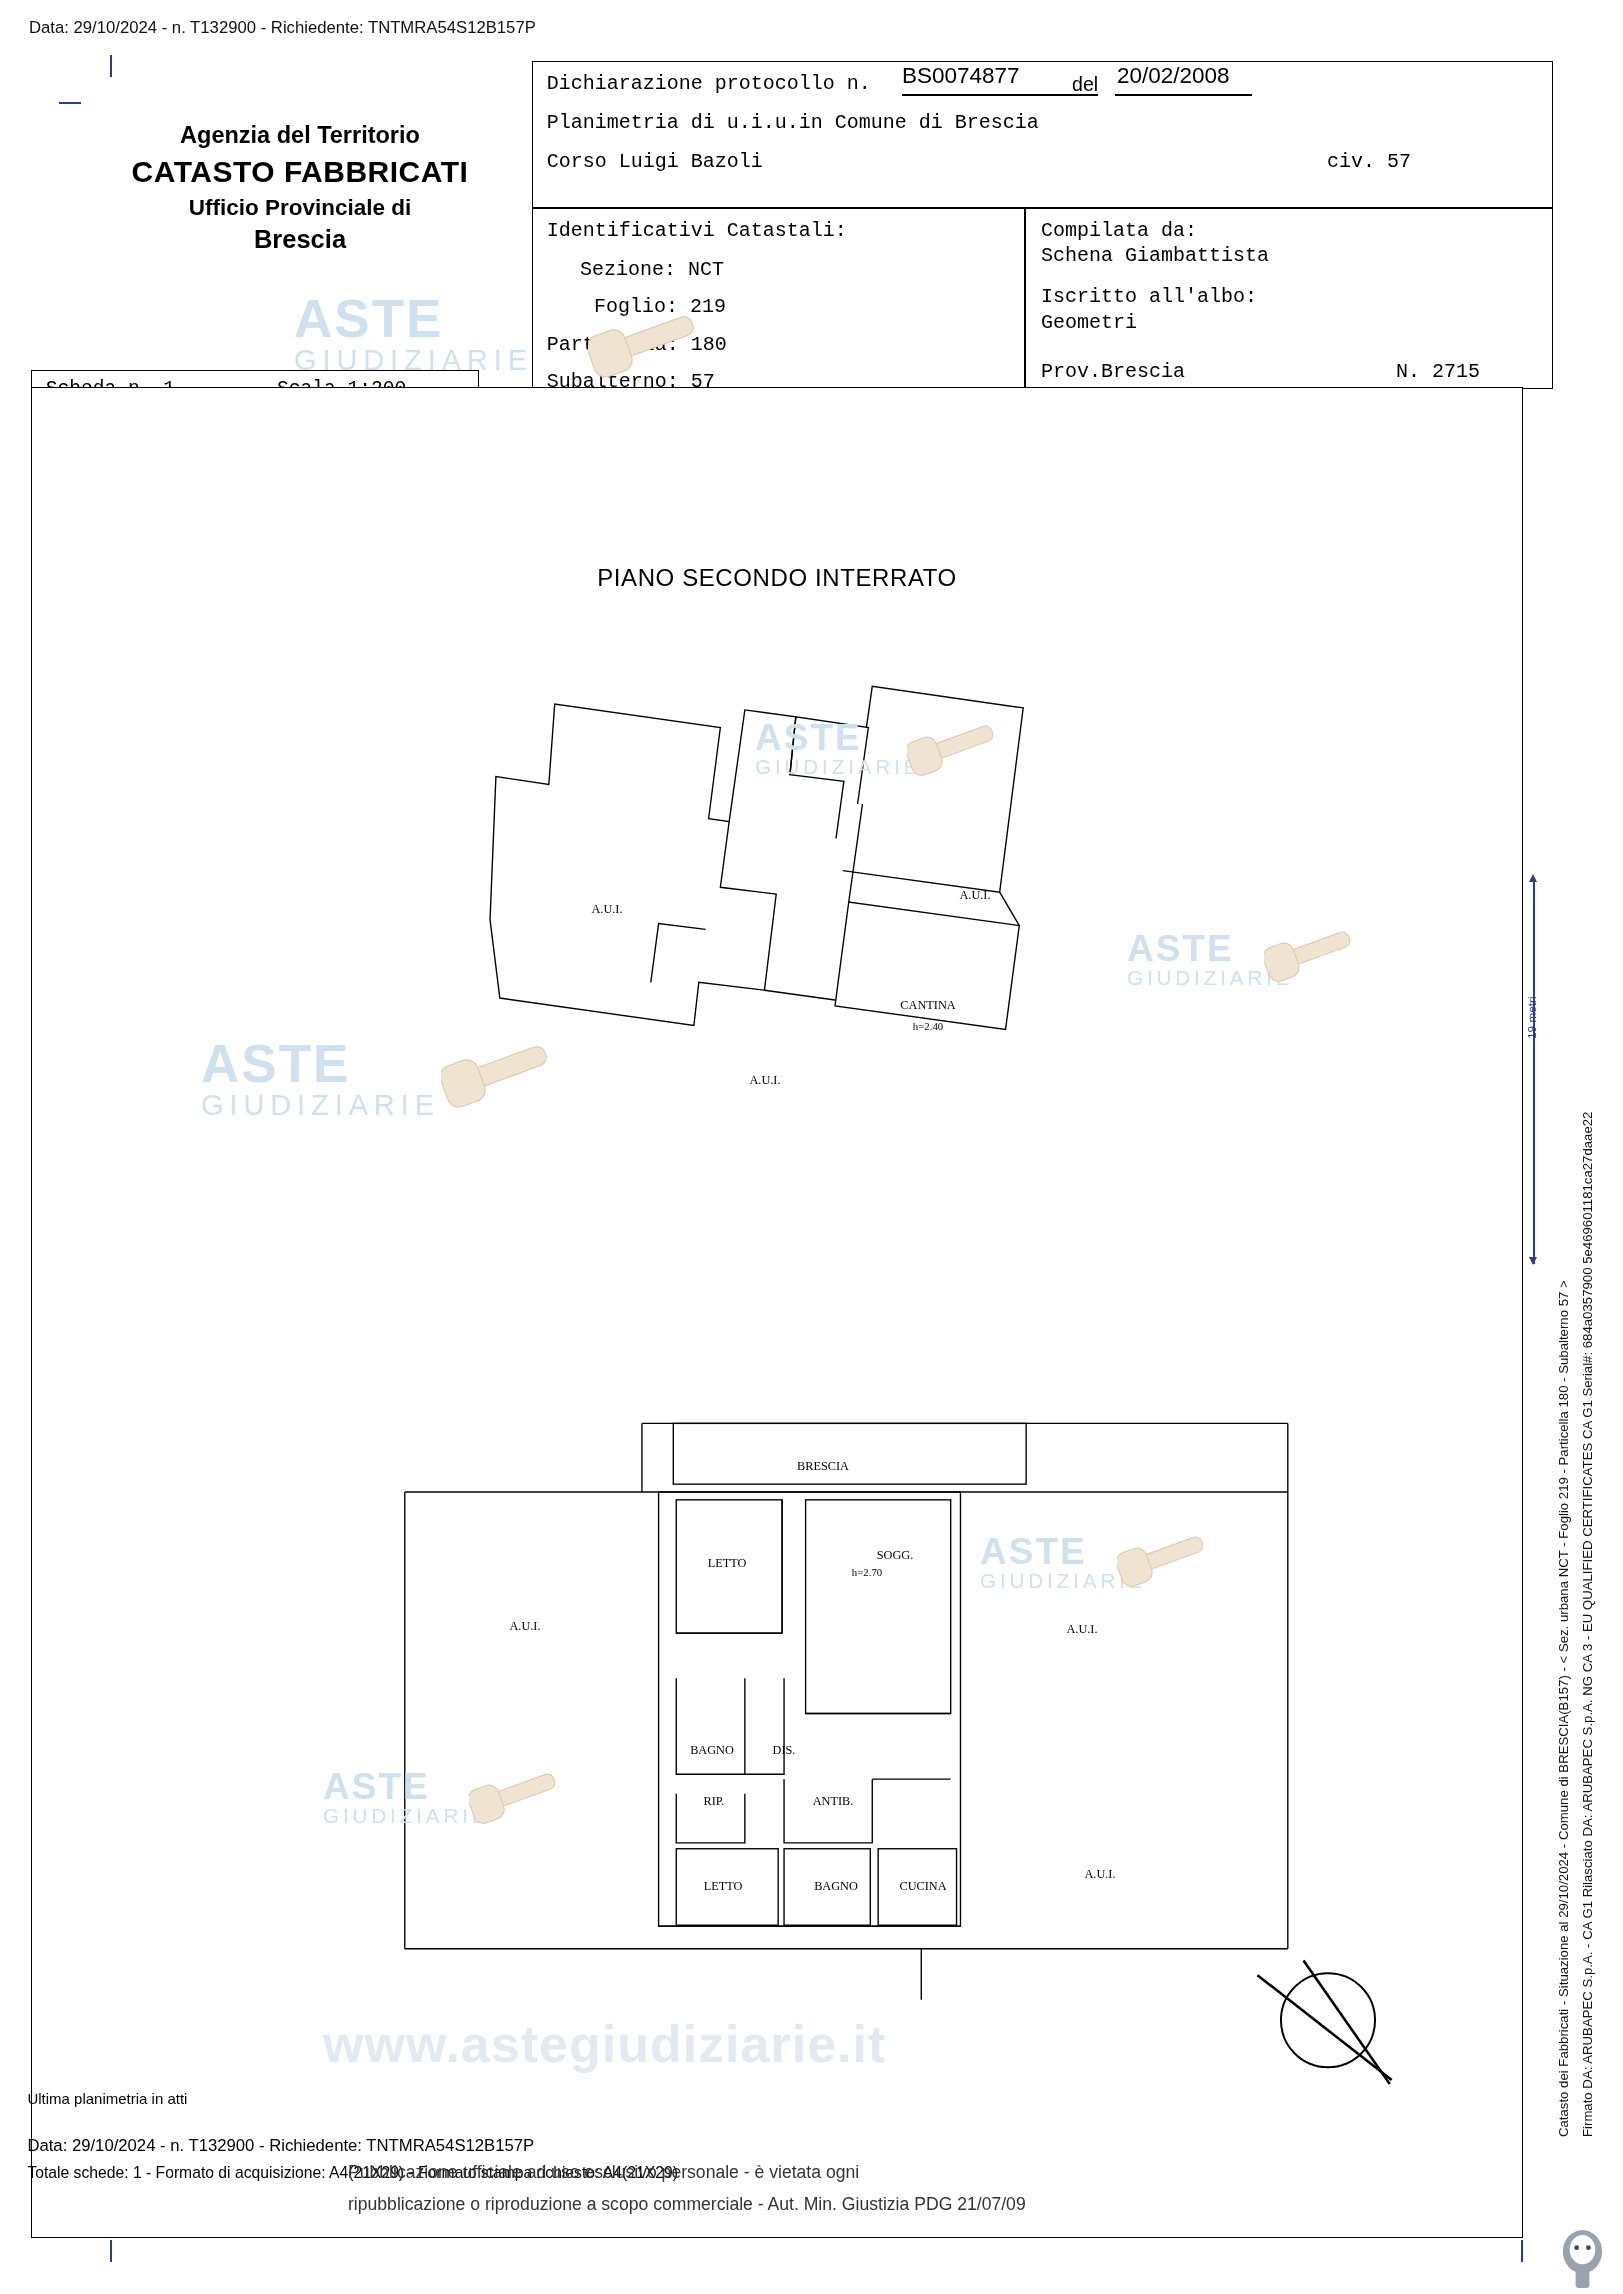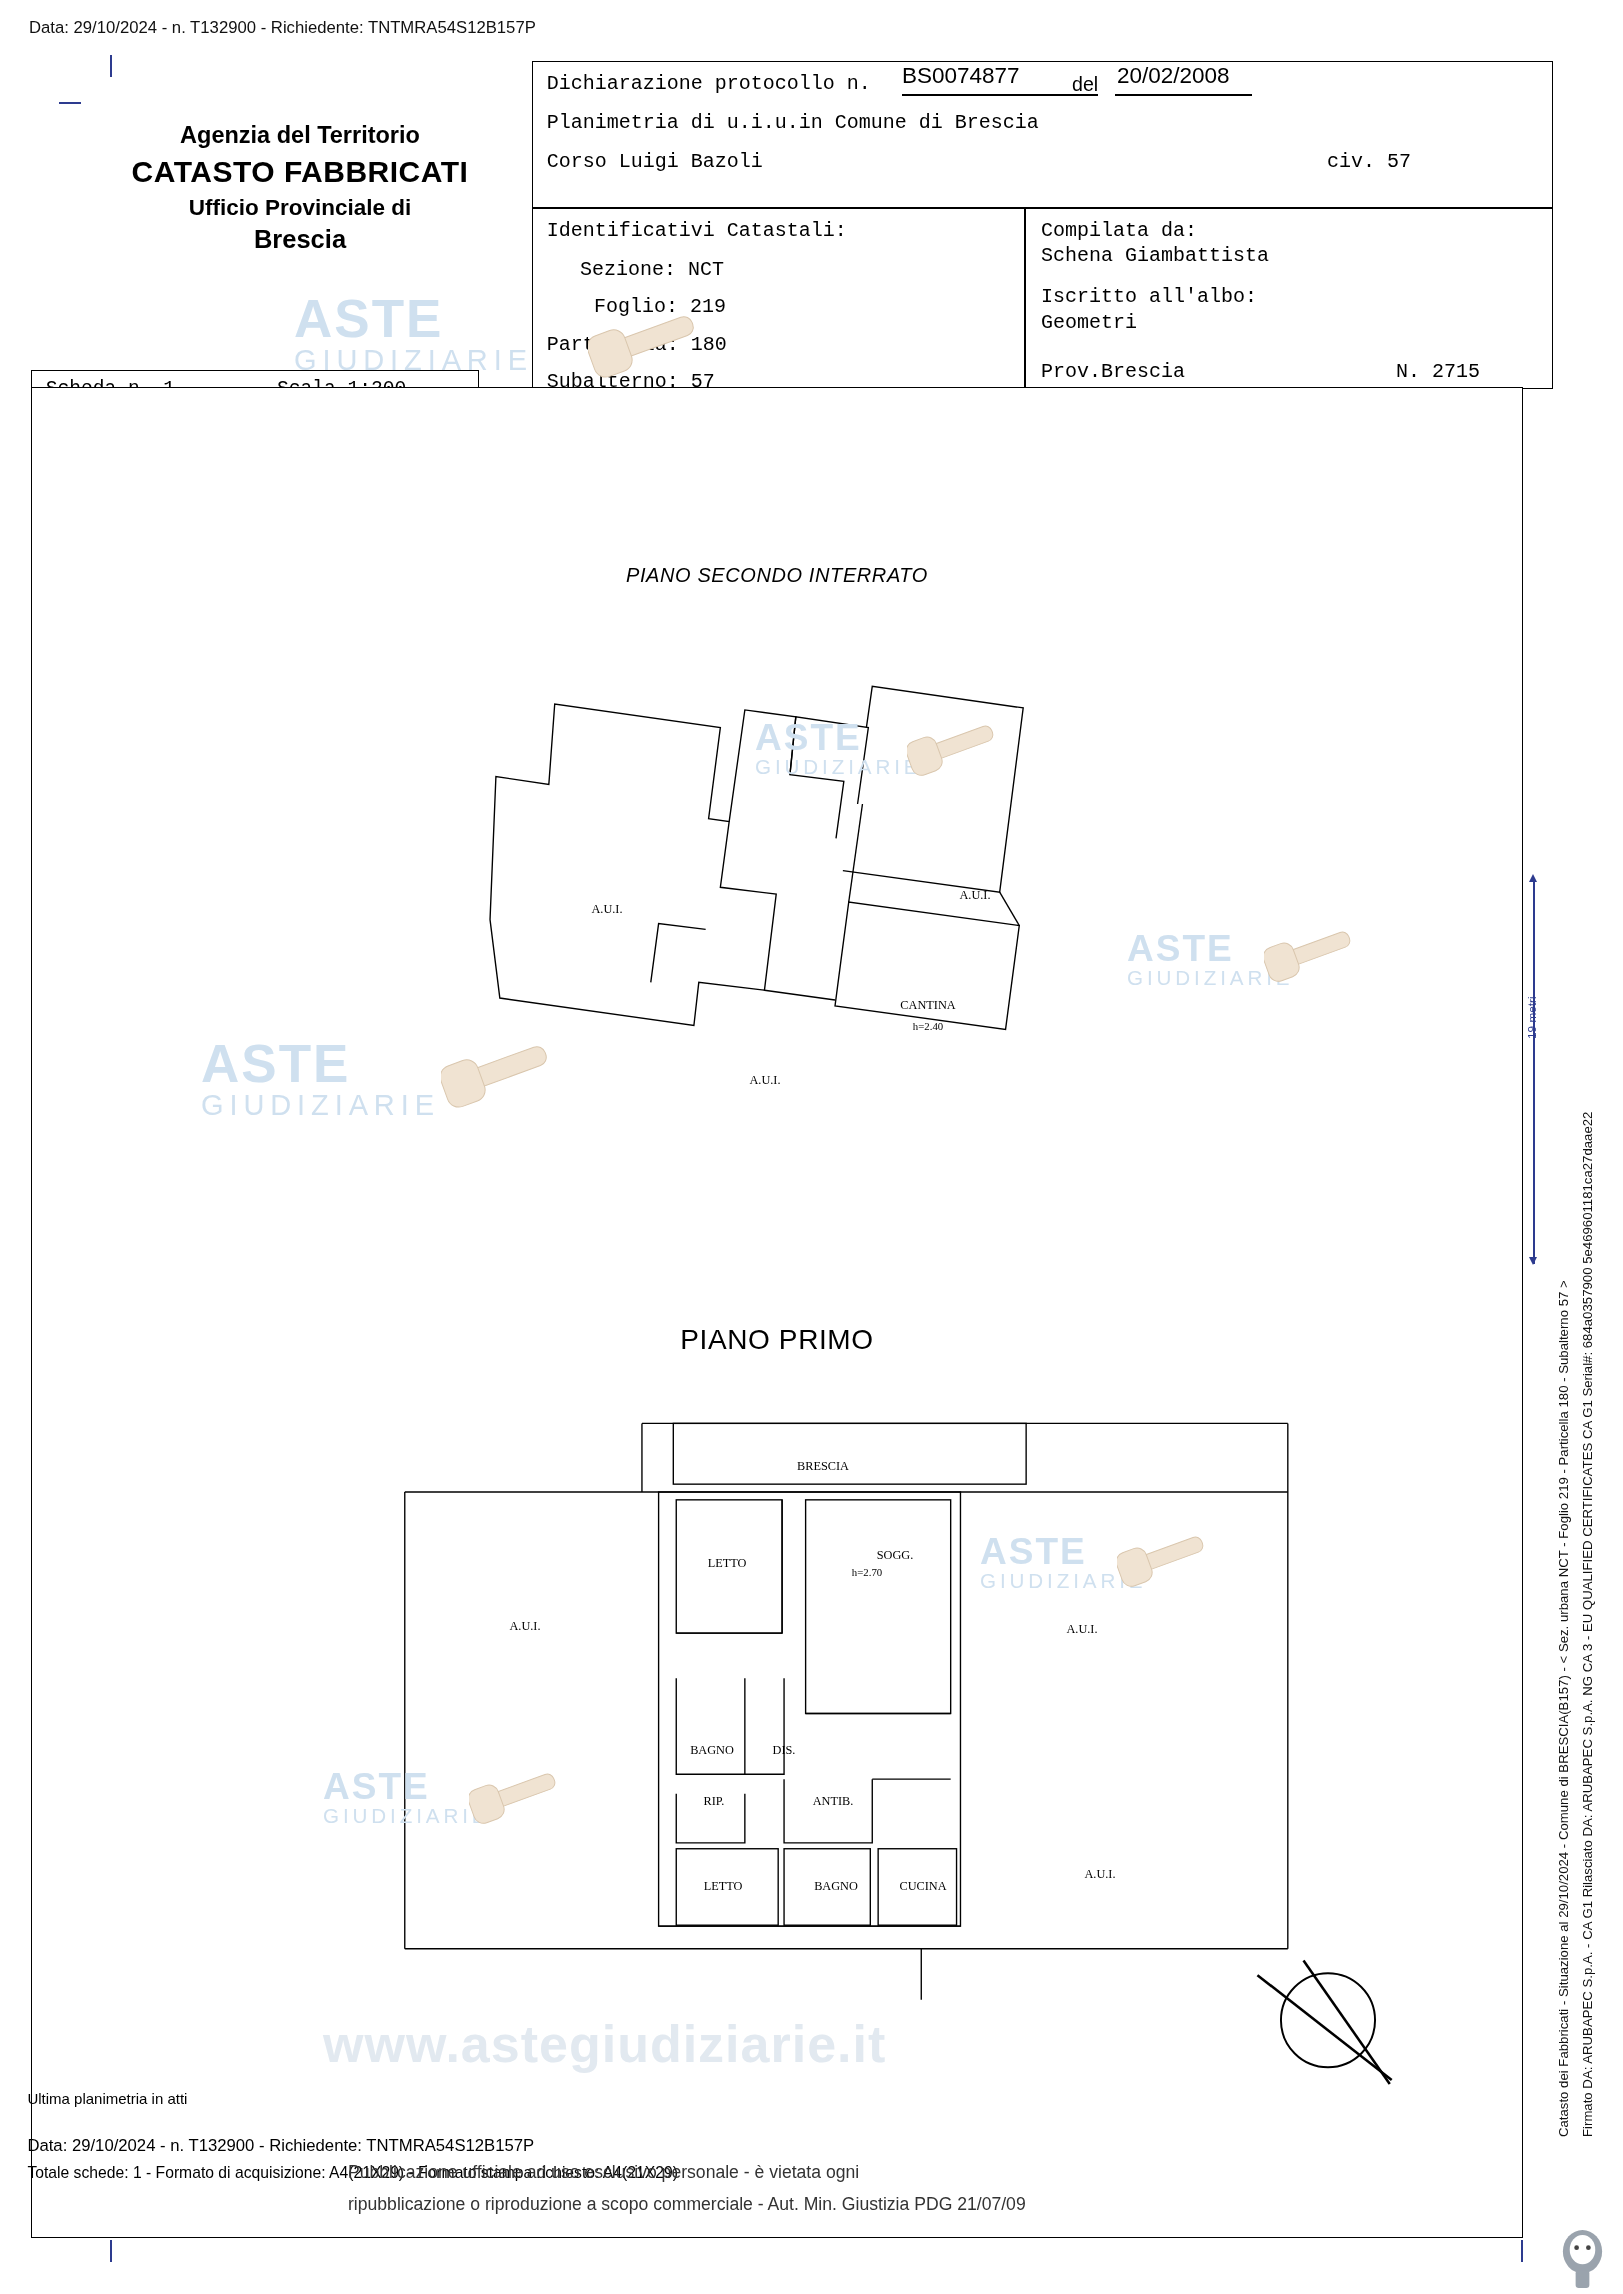--- a/index.html
+++ b/index.html
@@ -38,7 +38,7 @@
   #frame{left:31px;top:387px;width:1490px;height:1849px;border:1.5px solid #000;background:#fff;}
 
   
-  #title-1{left:0;top:176px;width:100%;text-align:center;font-size:20px;letter-spacing:0.6px;font-style:italic;}
+  #title-1{left:0;top:176px;width:100%;text-align:center;font-size:24px;letter-spacing:0.6px;}
   #title-2{left:0;top:936px;width:100%;text-align:center;font-size:28px;letter-spacing:0.6px;}
 
   

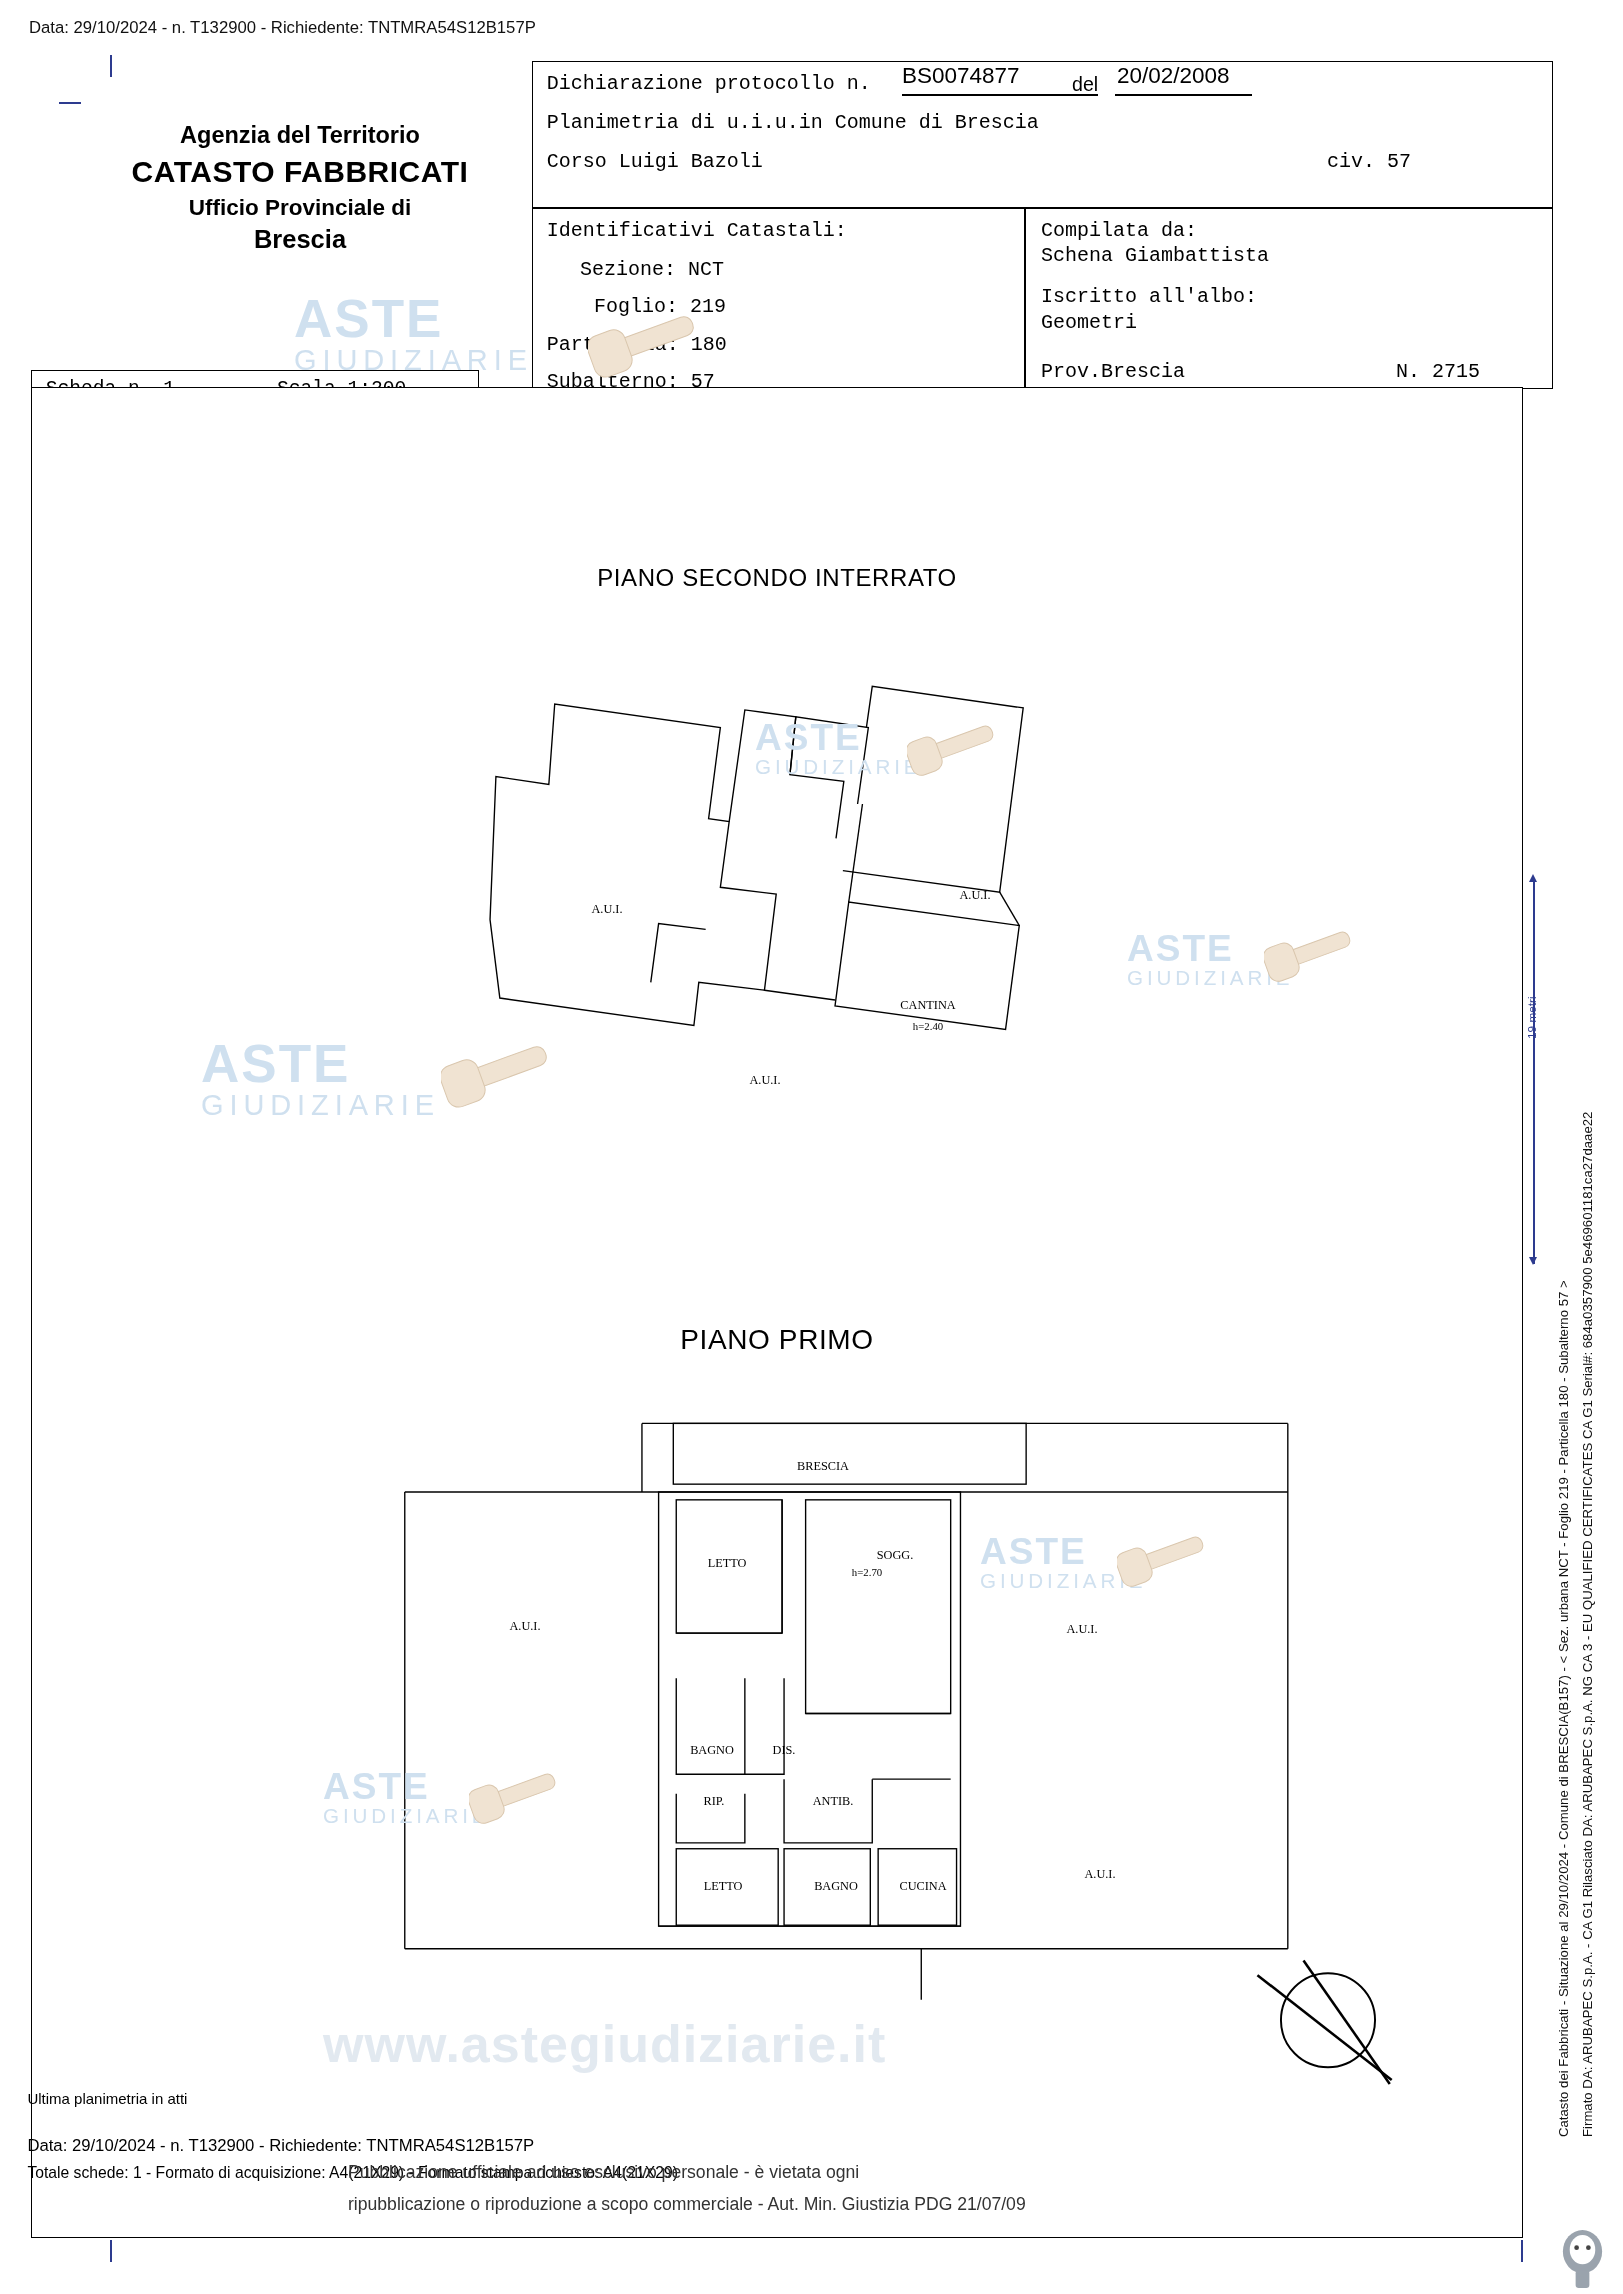--- a/index.html
+++ b/index.html
@@ -133,7 +133,6 @@
 
 <div class="abs" id="frame">
   <div class="abs" id="title-1">PIANO SECONDO INTERRATO</div>
-  <div class="abs" id="title-2">PIANO PRIMO</div>
 </div>
 
 <svg id="plan-svg" width="1623" height="2295" viewBox="0 0 1656 2341">

